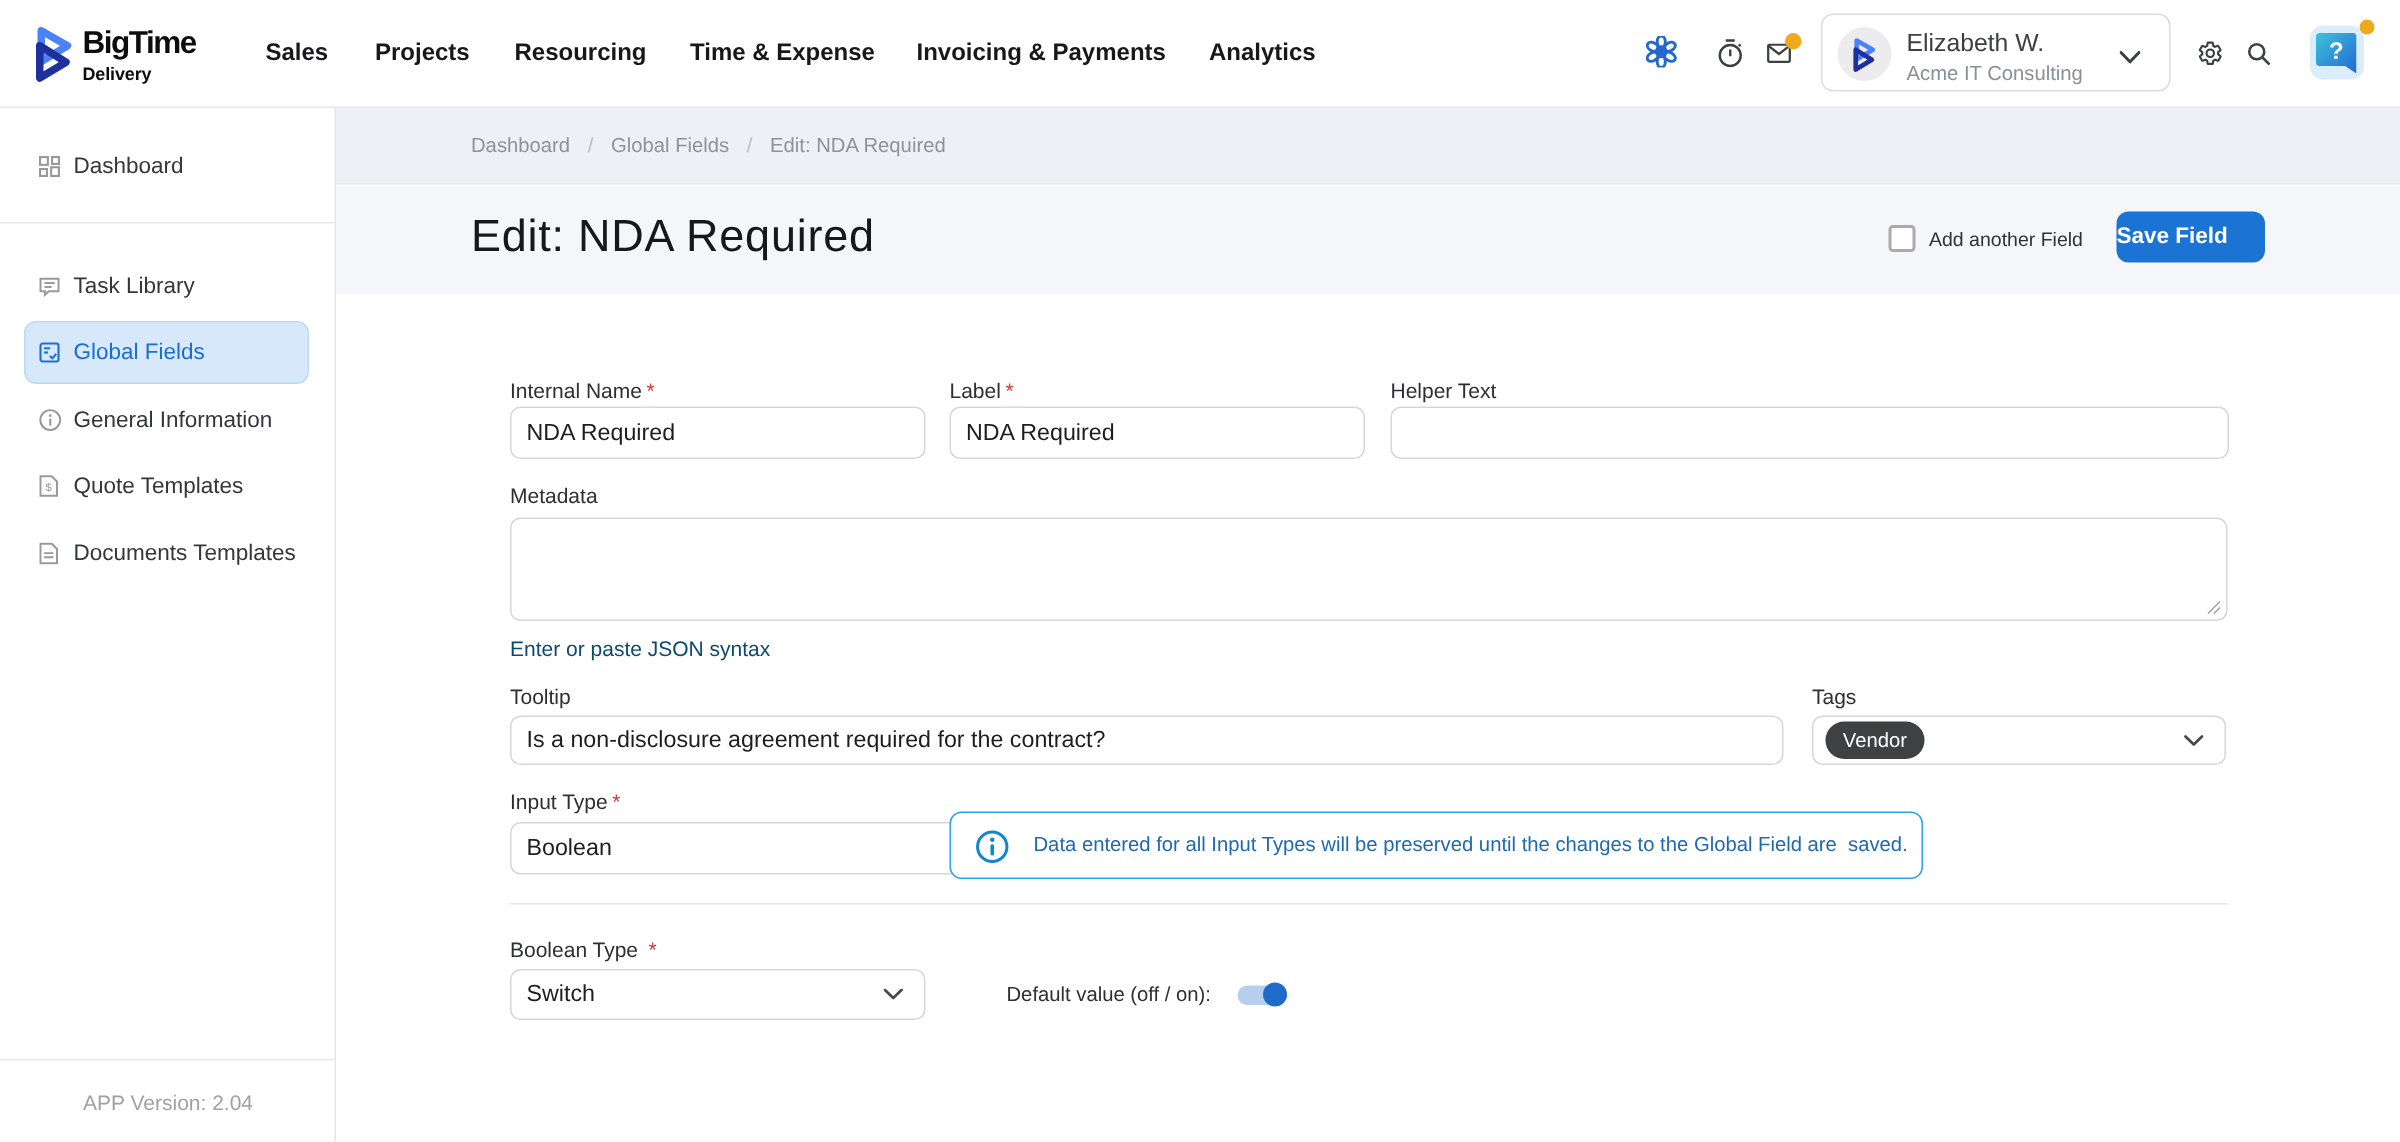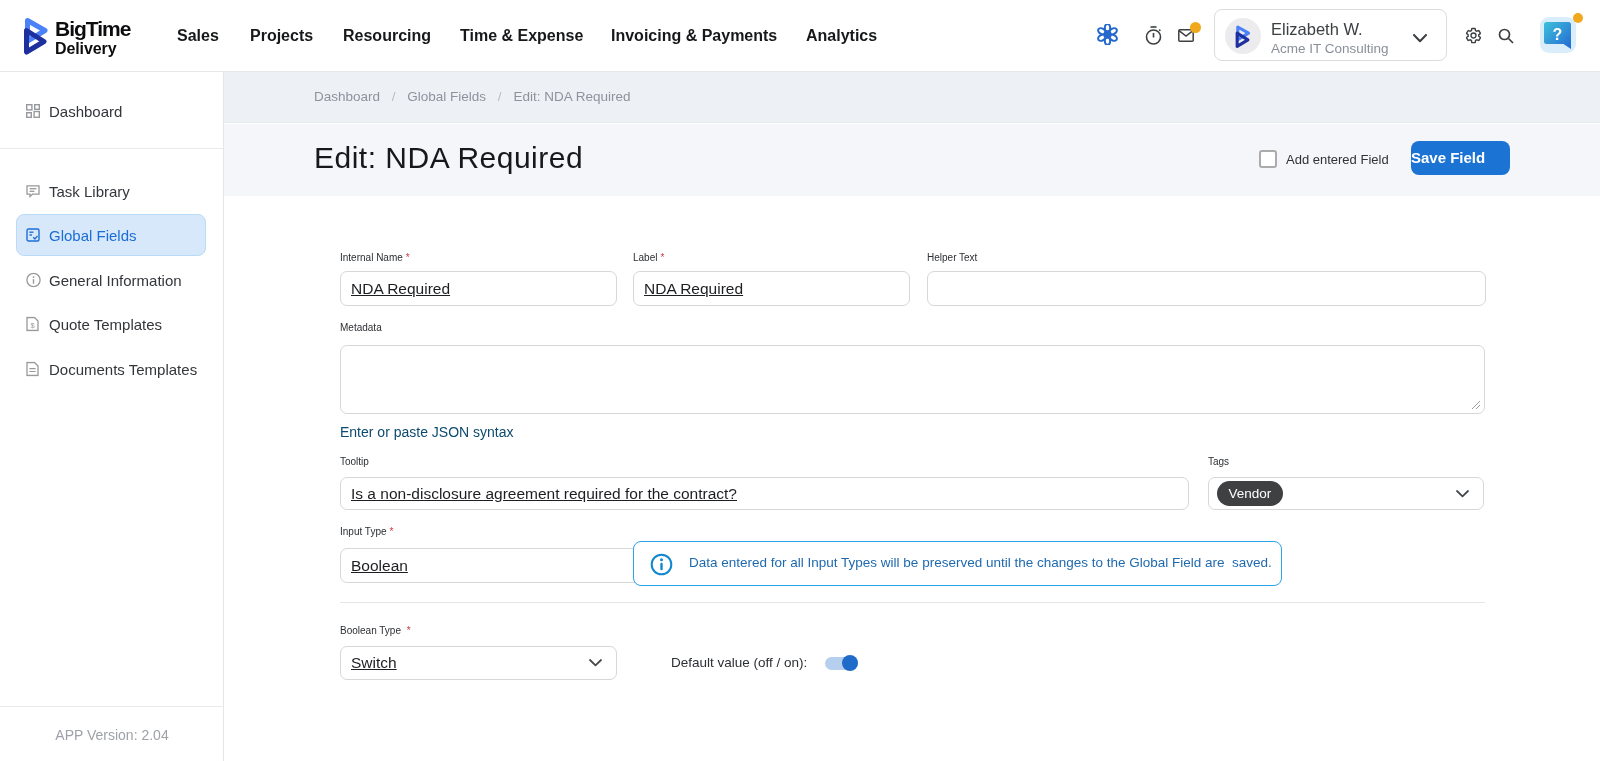--- a/index.html
+++ b/index.html
@@ -11,7 +11,7 @@
 .logo-wrap { position:absolute; left:23px; top:16px; }
 .logo-text { position:absolute; left:55px; top:18px; }
 .logo-text .bt { font-size:21px; font-weight:700; color:#0d0d0f; letter-spacing:-1px; line-height:21px; }
-.logo-text .dl { font-size:16px; font-weight:700; color:#0d0d0f; line-height:12px; margin-top:3.5px; letter-spacing:-0.1px; }
+.logo-text .dl { font-size:12px; font-weight:700; color:#0d0d0f; line-height:12px; margin-top:3.5px; letter-spacing:-0.1px; }
 .nav { position:absolute; top:0; left:0; height:72px; }
 .nav a { position:absolute; top:27px; font-size:16px; font-weight:700; color:#17181a; text-decoration:none; white-space:nowrap; }
 

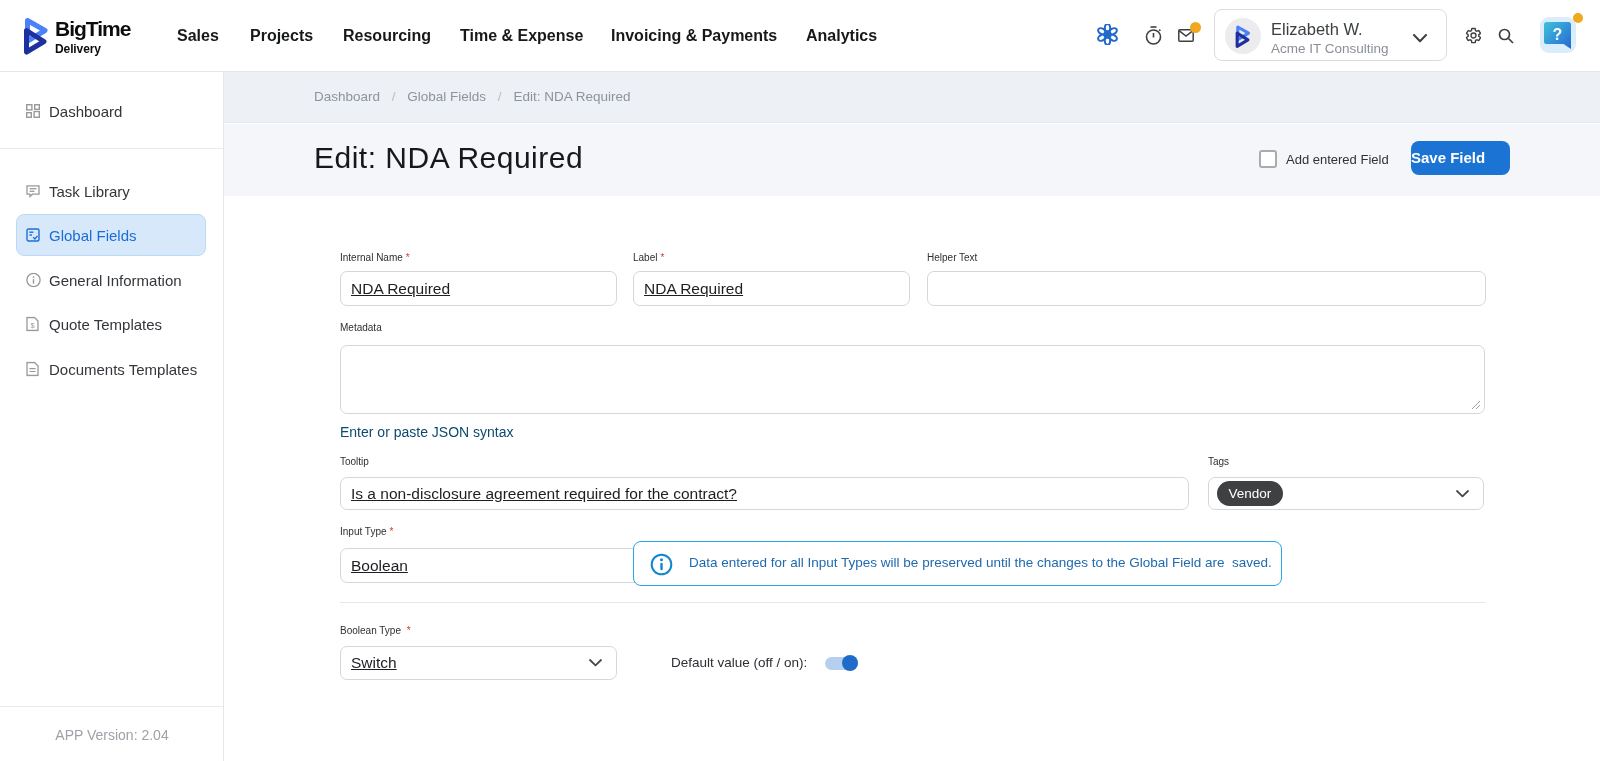--- a/index.html
+++ b/index.html
@@ -230,7 +230,7 @@
   <div class="title">Edit: NDA Required</div>
   <div class="addwrap">
     <div class="cbx"></div>
-    <div class="addlbl">Add entered Field</div>
+    <div class="addlbl">Add another Field</div>
   </div>
   <div class="savebtn">Save Field</div>
 </div>

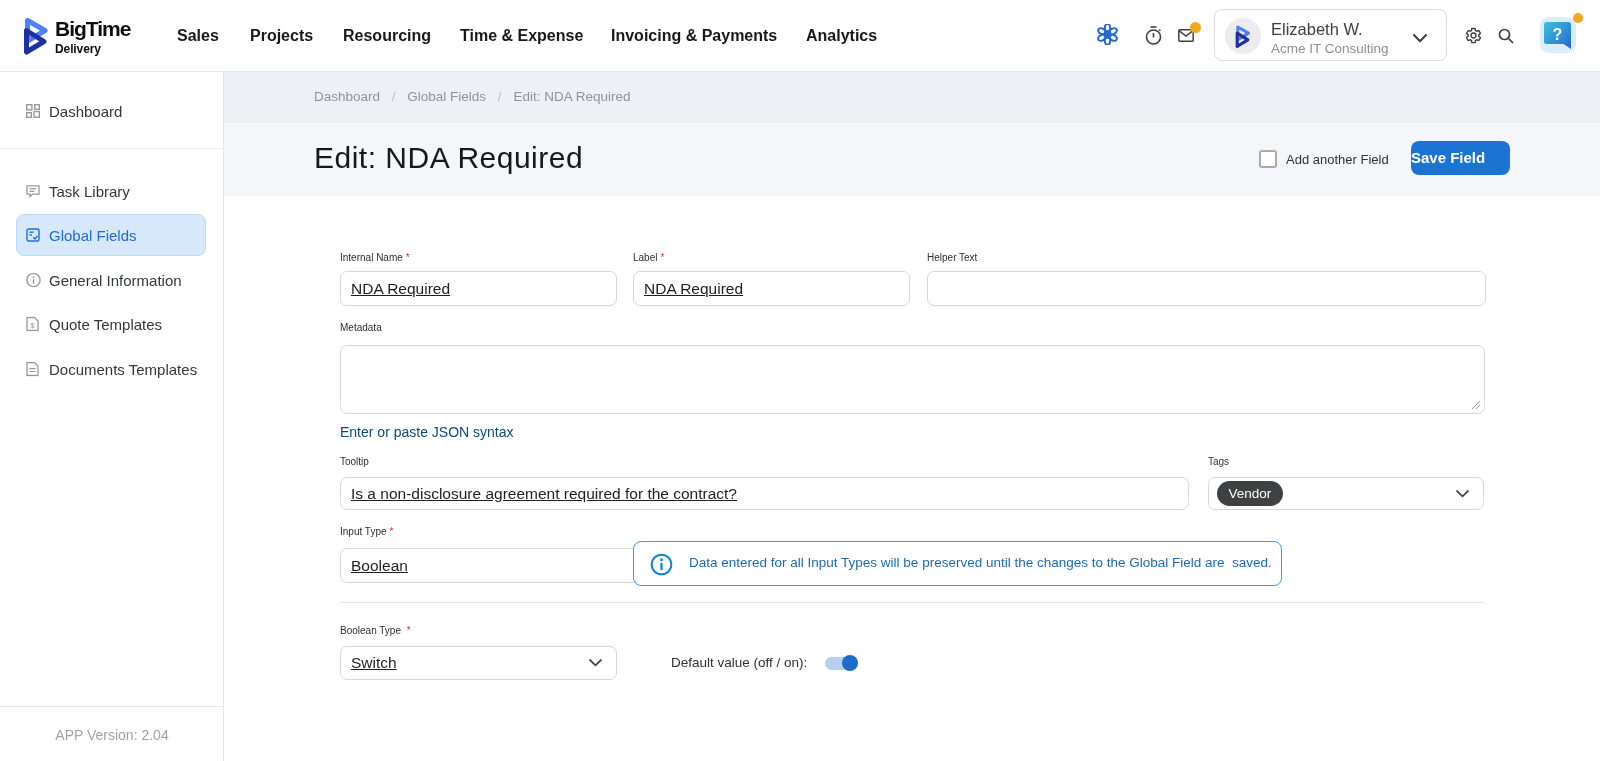--- a/index.html
+++ b/index.html
@@ -54,7 +54,7 @@
   text-align:left; line-height:34px; }
 
 .main { position:absolute; left:224px; top:196px; width:1376px; height:565px; background:#fff; }
-.flabel { position:absolute; font-size:10px; color:#2c2f33; white-space:nowrap; }
+.flabel { position:absolute; font-size:14px; color:#2c2f33; white-space:nowrap; }
 .req { color:#d13c3c; margin-left:3px; }
 .finput { position:absolute; border:1px solid #d7d7d7; border-radius:7px; background:#fff;
   font-size:15.5px; color:#1c1e21; padding-left:10px; display:flex; align-items:center;text-decoration:underline; }

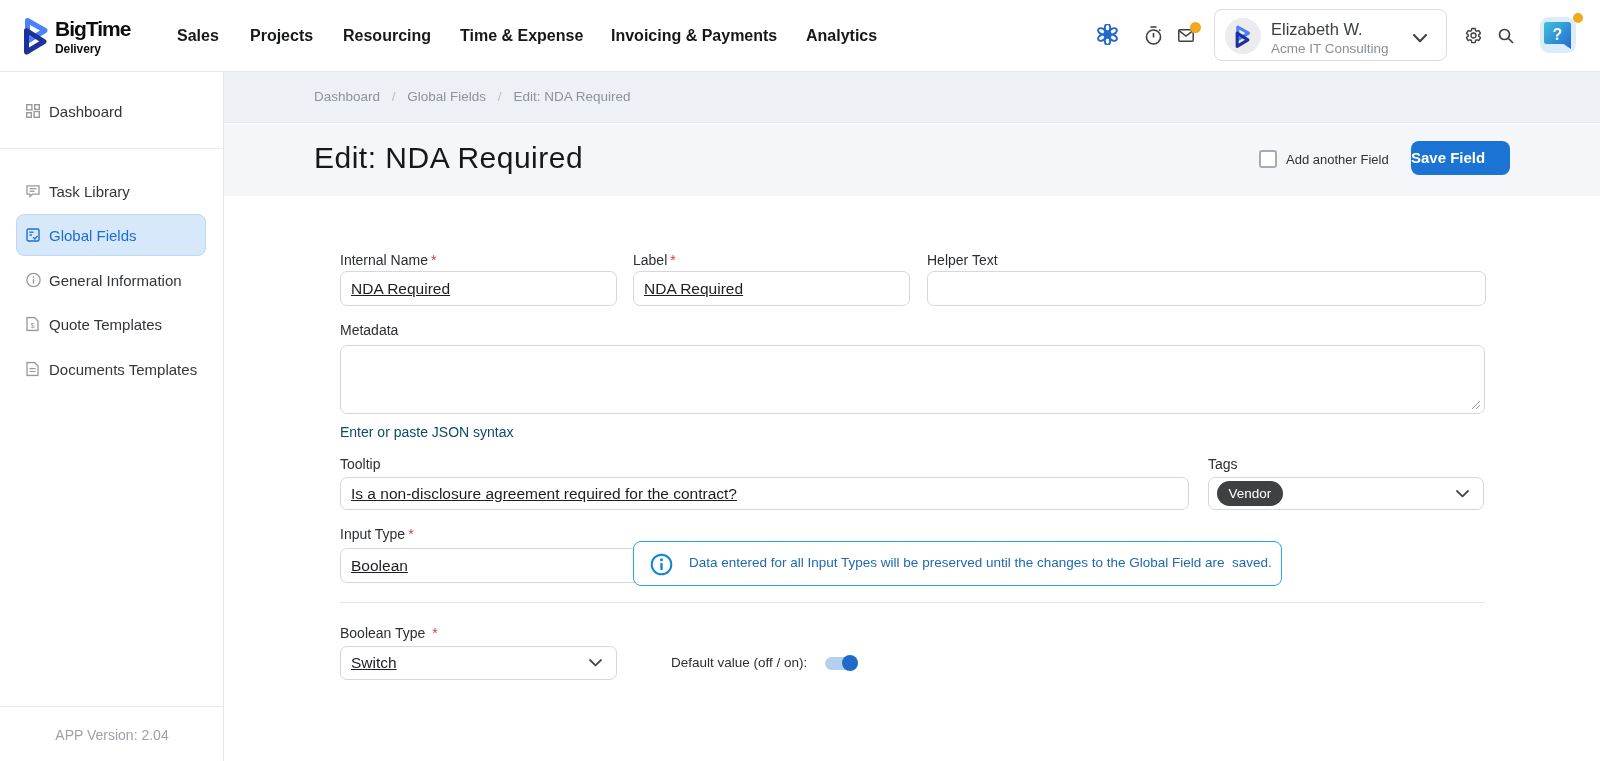--- a/index.html
+++ b/index.html
@@ -57,7 +57,7 @@
 .flabel { position:absolute; font-size:14px; color:#2c2f33; white-space:nowrap; }
 .req { color:#d13c3c; margin-left:3px; }
 .finput { position:absolute; border:1px solid #d7d7d7; border-radius:7px; background:#fff;
-  font-size:15.5px; color:#1c1e21; padding-left:10px; display:flex; align-items:center;text-decoration:underline; }
+  font-size:15.5px; color:#1c1e21; padding-left:10px; display:flex; align-items:center; }
 .fhint { position:absolute; font-size:14px; color:#0c4a6e; }
 .selchev { position:absolute; right:14px; top:50%; margin-top:-4px; width:13px; height:8px; }
 .infobox { position:absolute; left:409px; top:345px; width:649px; height:45px;

